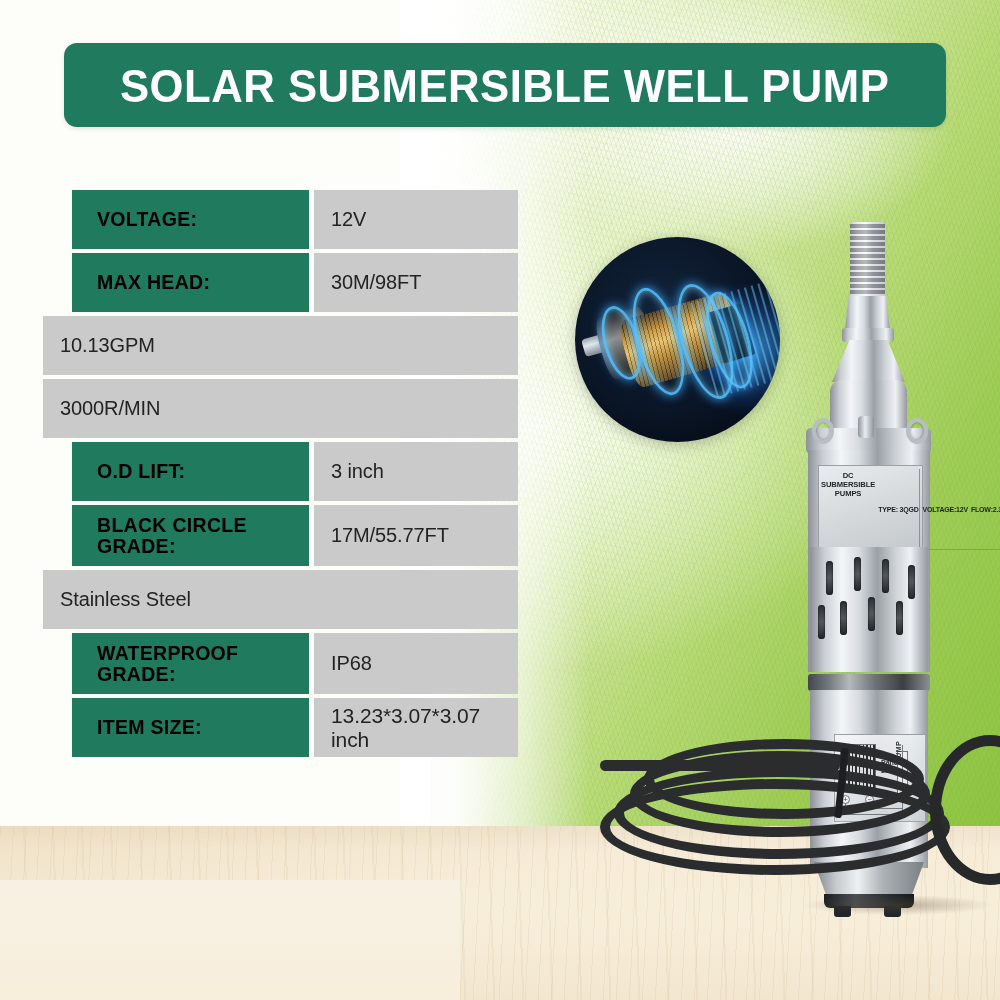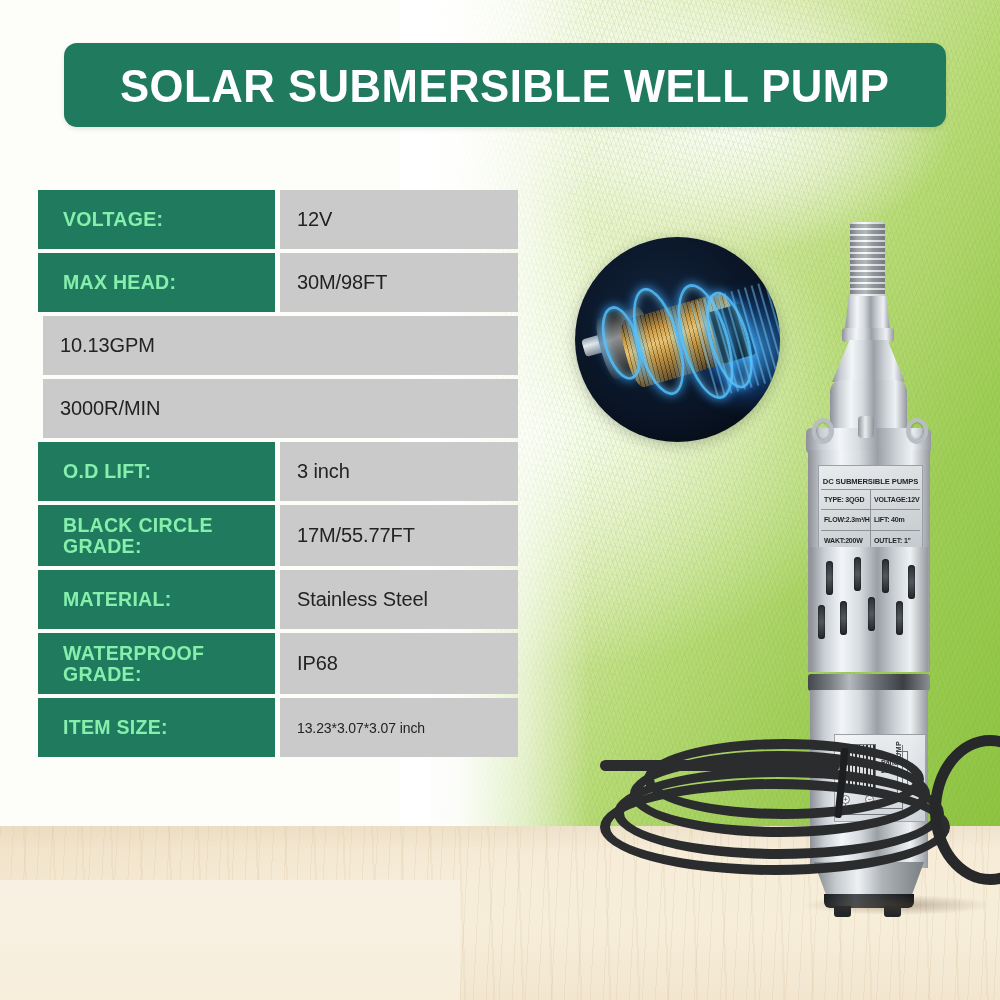--- a/index.html
+++ b/index.html
@@ -91,13 +91,14 @@
   .spec-label {
     width:237px;
     background:#1f7a5e;
-    color:#86efac;
+    color:#000000;
     font-size:19.5px;
     font-weight:bold;
     letter-spacing:.3px;
     display:flex; align-items:center;
     padding-left:25px;
     line-height:1.07;
+    margin-left:34px;
   }
   .spec-value {
     flex:1;

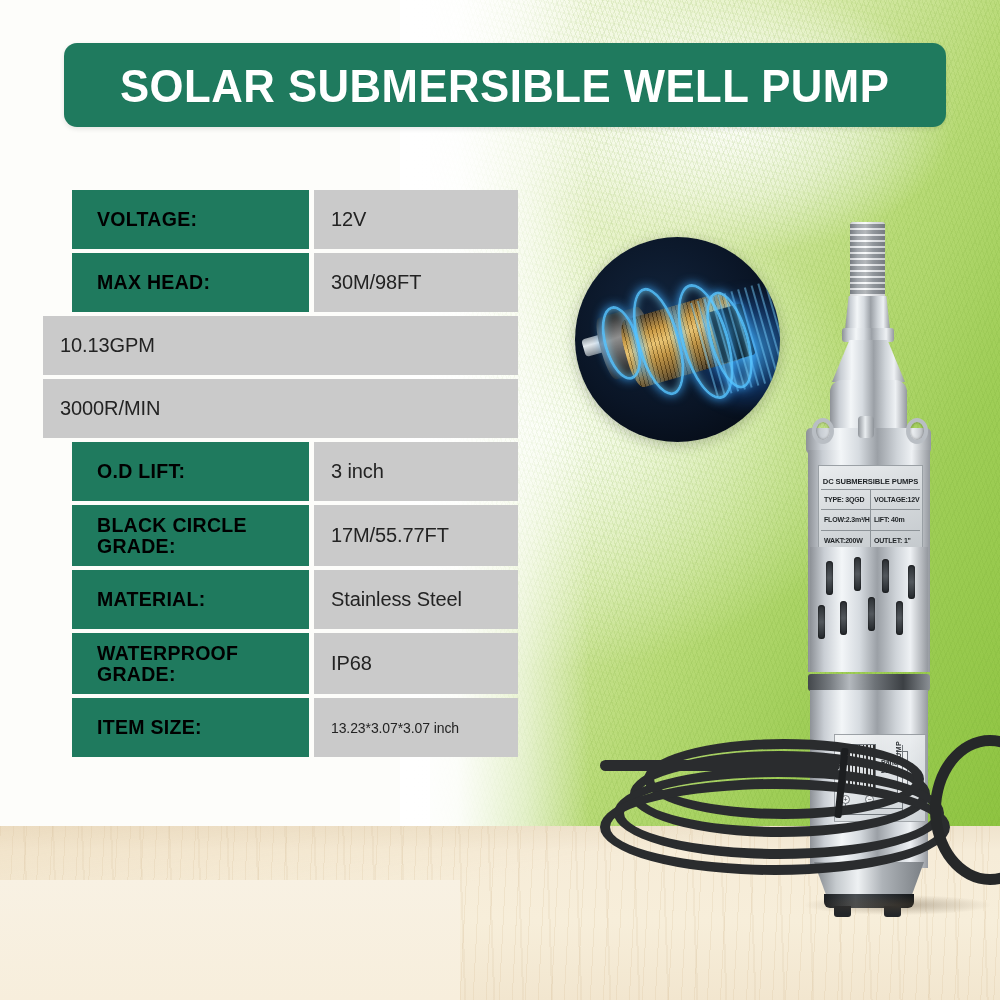--- a/index.html
+++ b/index.html
@@ -225,8 +225,8 @@
     position:absolute; left:28px; top:243px; width:105px; height:88px;
     background:linear-gradient(160deg,#e9ecee 0%, #d5d9dc 50%, #c3c8cc 100%);
     border:1px solid #9aa0a5;
-    padding:9px 2px 2px 2px;
-    display:flex; flex-direction:column;
+    padding:3px 2px 2px 2px;
+    display:flex; 
   }
   .p-label-title {
     text-align:center; font-size:7.6px; font-weight:bold; color:#1d2124;

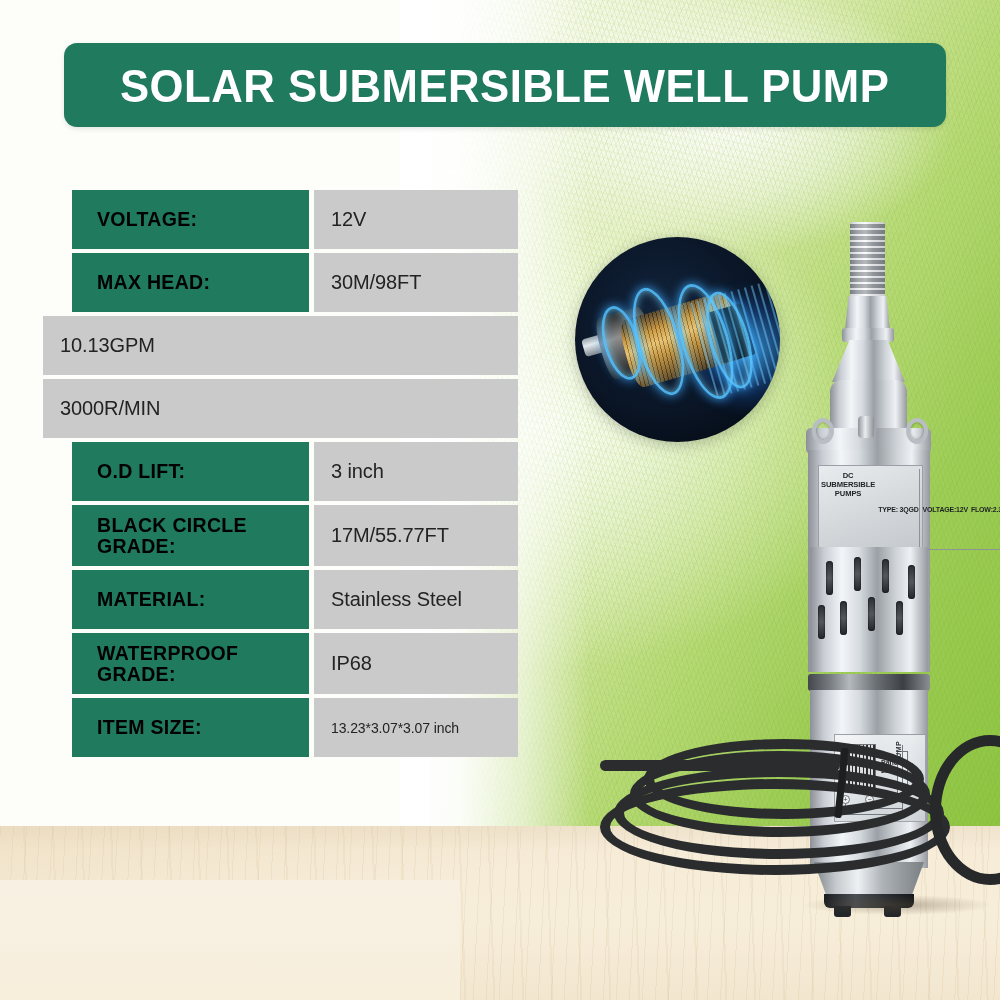--- a/index.html
+++ b/index.html
@@ -453,7 +453,6 @@
       <div class="spec-value">17M/55.77FT</div>
     </div>
     <div class="spec-row">
-      <div class="spec-label">MATERIAL:</div>
       <div class="spec-value">Stainless Steel</div>
     </div>
     <div class="spec-row tall">

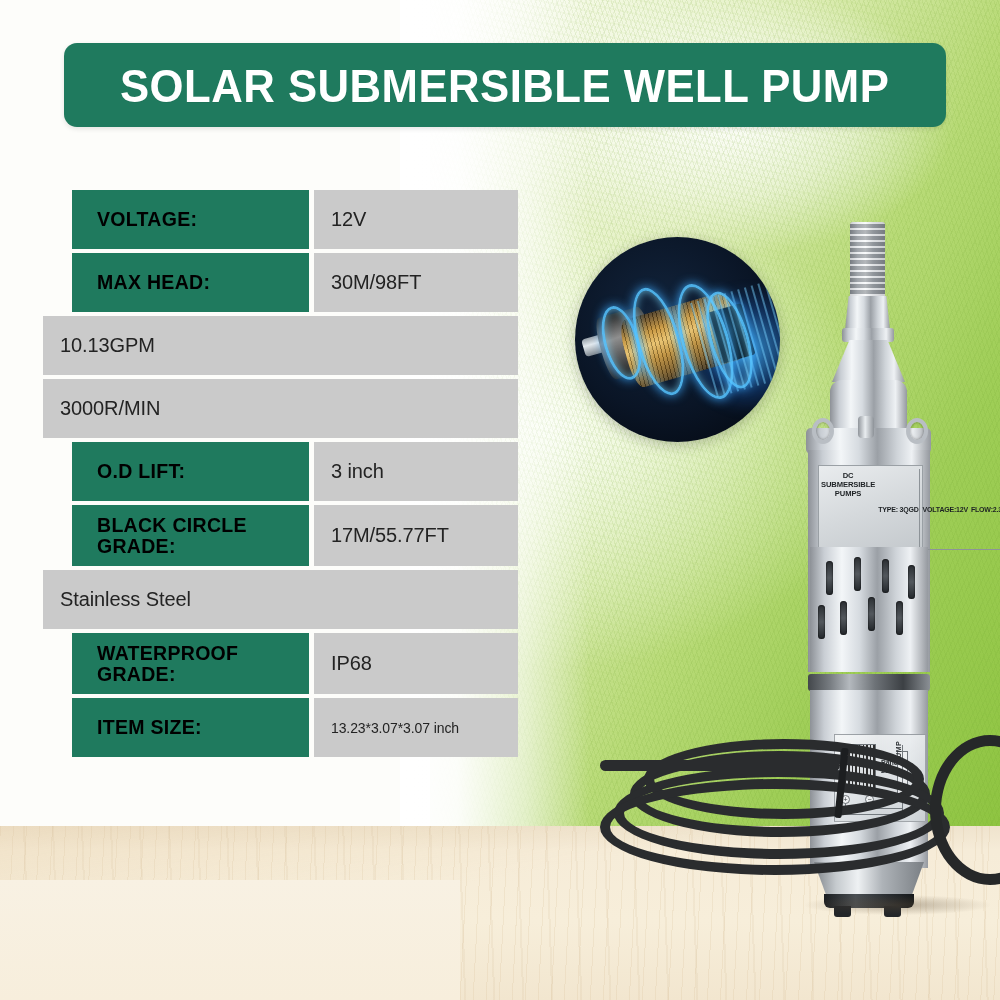--- a/index.html
+++ b/index.html
@@ -461,7 +461,7 @@
     </div>
     <div class="spec-row">
       <div class="spec-label">ITEM SIZE:</div>
-      <div class="spec-value" style="font-size:14px;">13.23*3.07*3.07 inch</div>
+      <div class="spec-value" style="font-size:21px;">13.23*3.07*3.07 inch</div>
     </div>
   </div>
 

